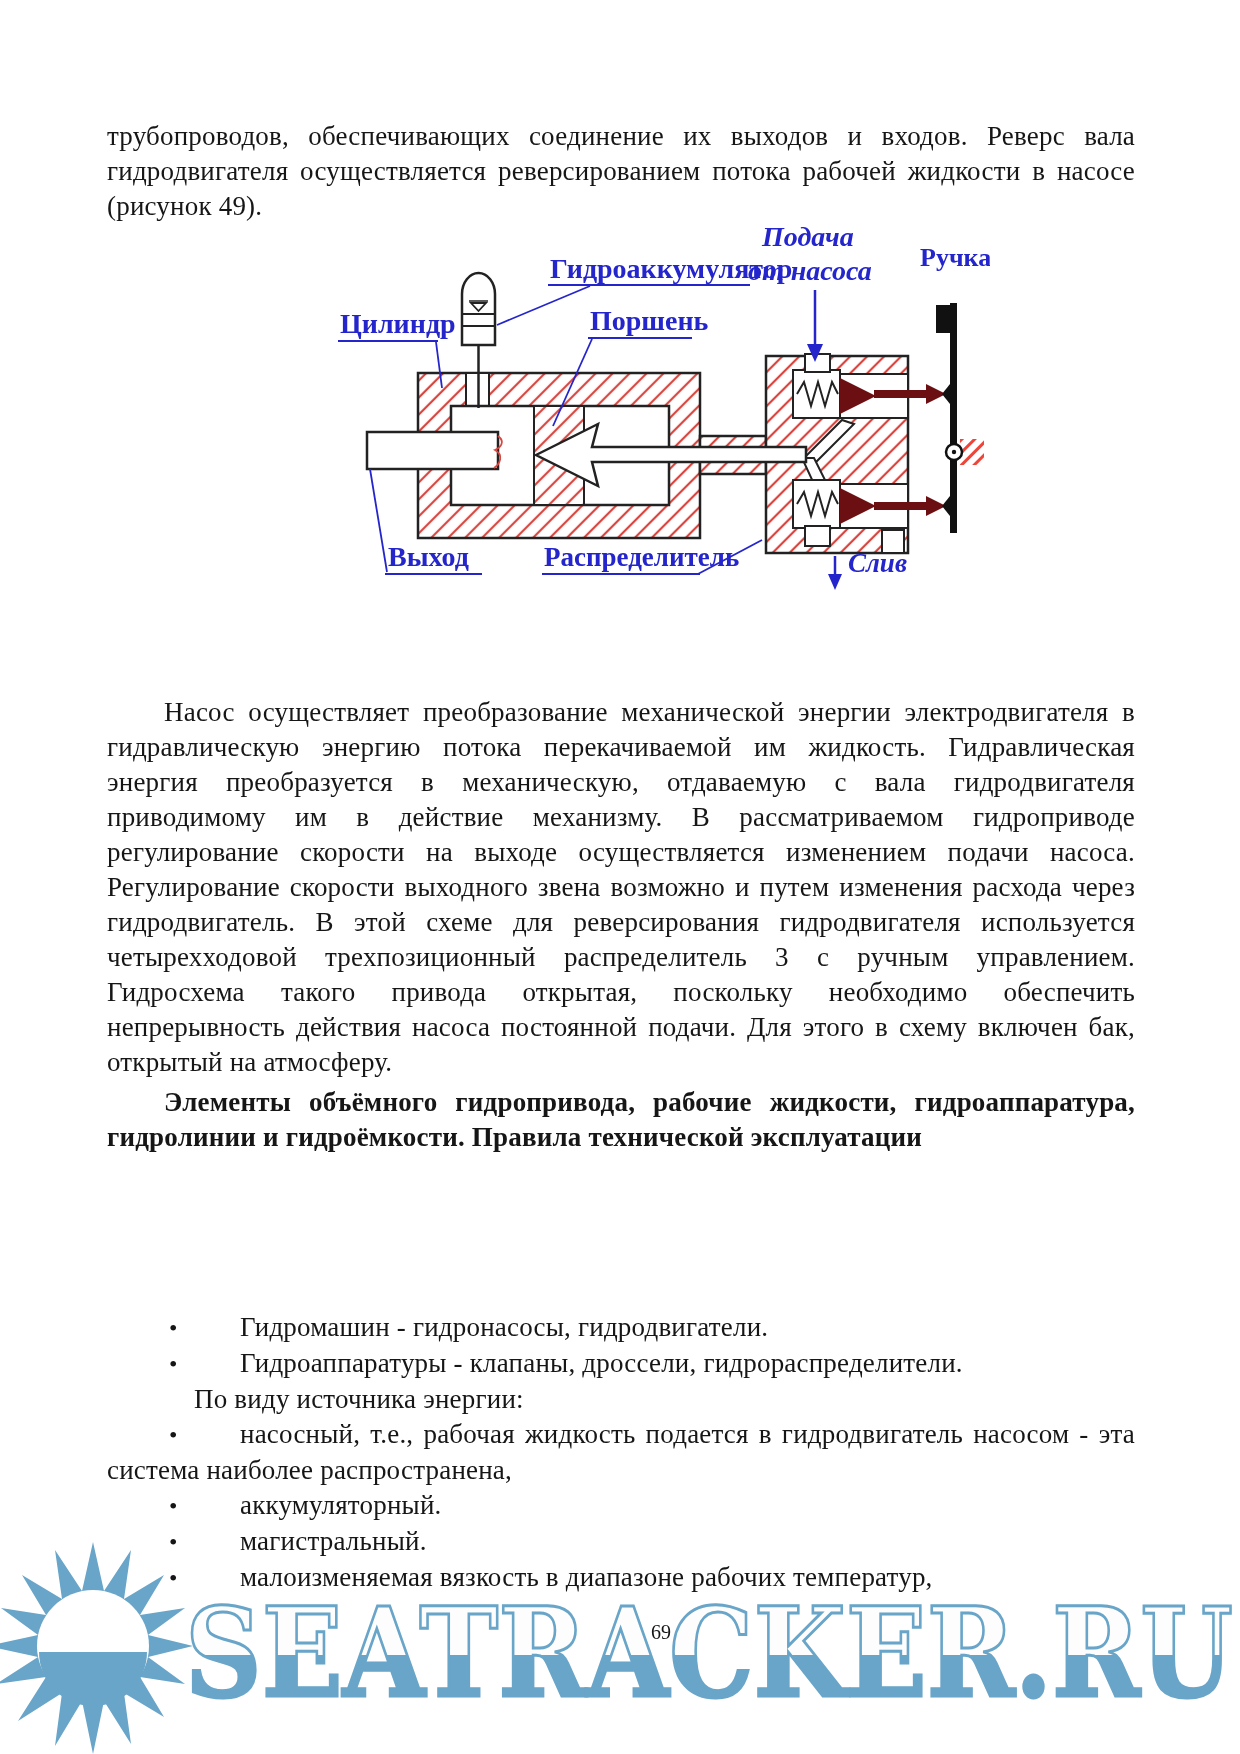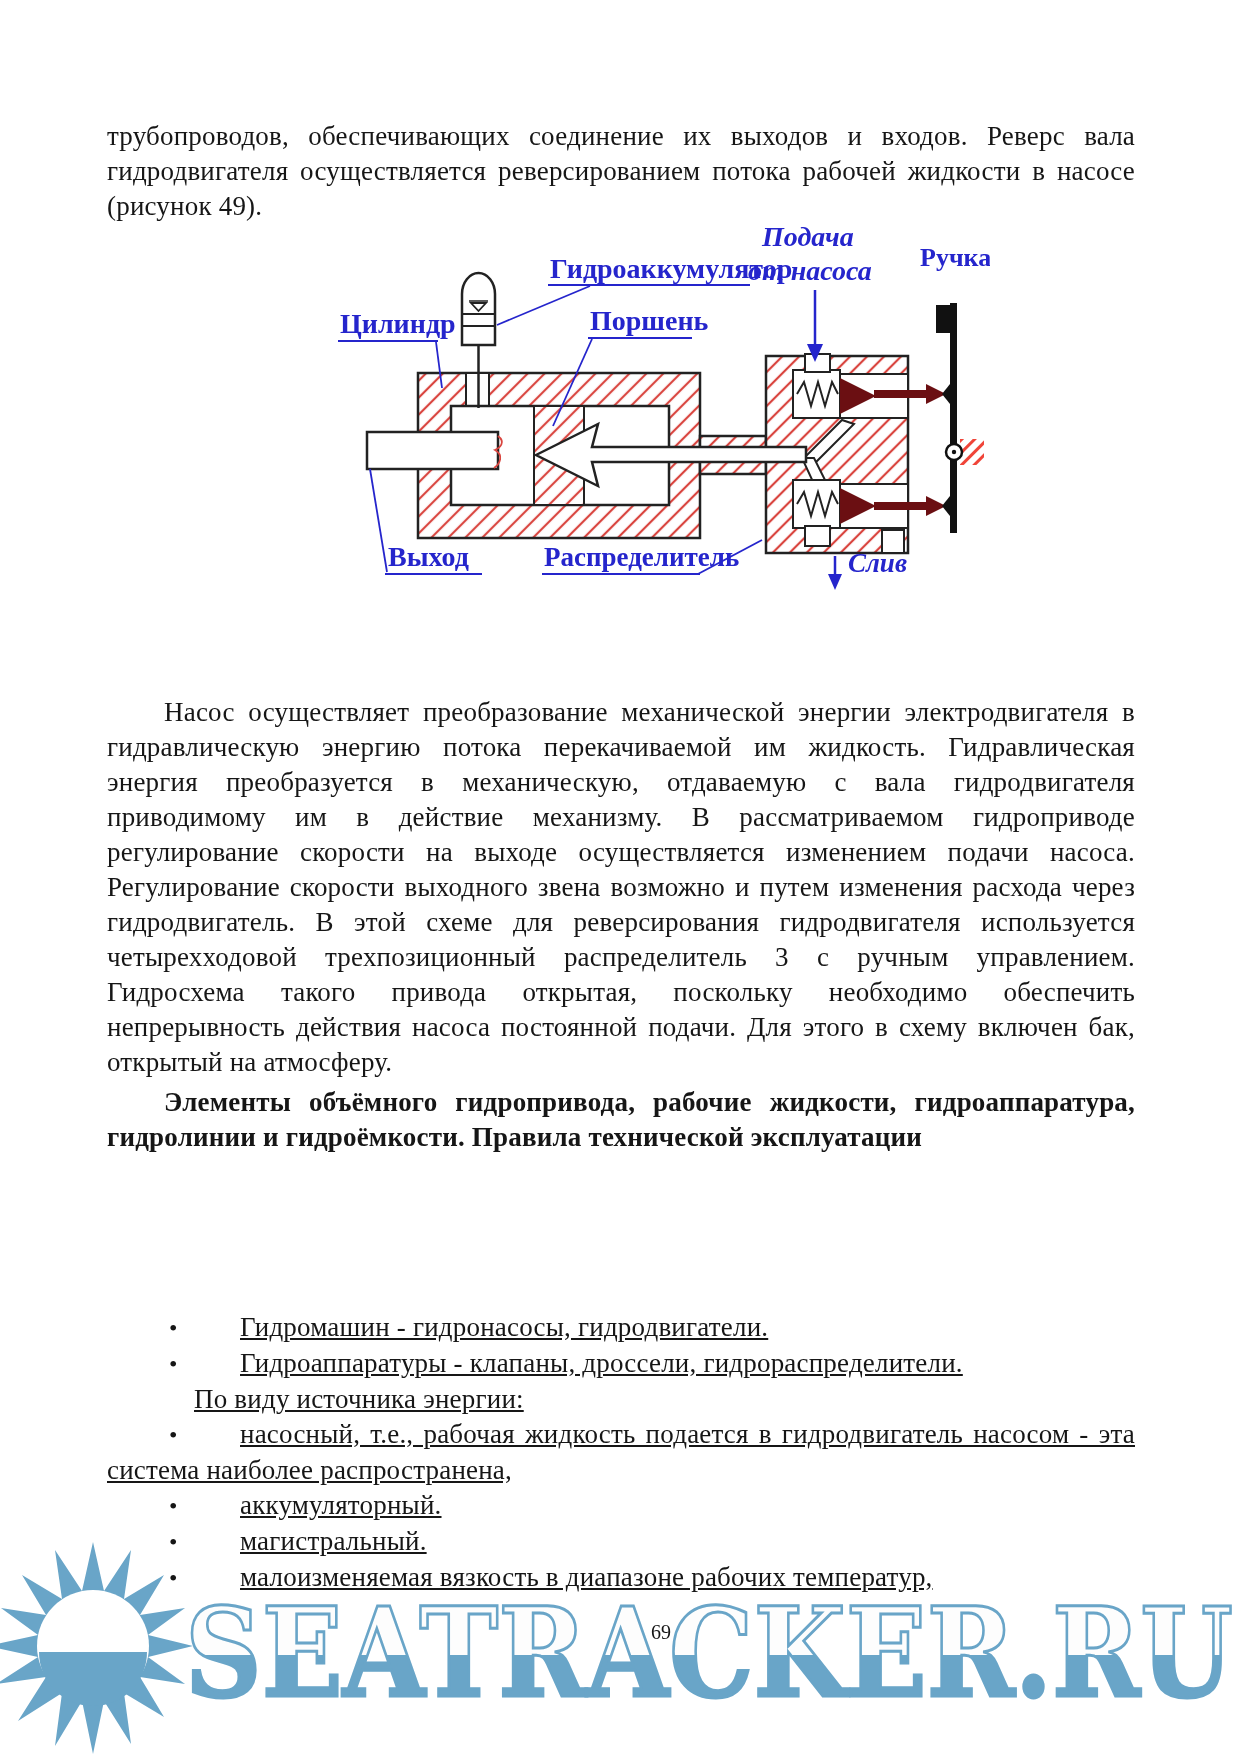--- a/index.html
+++ b/index.html
@@ -153,7 +153,7 @@
   <p class="textblock indent bold" style="top:1058px;">Элементы объёмного гидропривода, рабочие жидкости, гидроаппаратура, гидролинии и гидроёмкости. Правила технической эксплуатации</p>
 
 
-  <div class="textblock" style="top:1310px;text-decoration:underline;">
+  <div class="textblock" style="top:1310px;">
     <div class="li"><span class="bullet">•</span><span>Гидромашин - гидронасосы, гидродвигатели.</span></div>
     <div class="li"><span class="bullet">•</span><span>Гидроаппаратуры - клапаны, дроссели, гидрораспределители.</span></div>
     <div class="li-intro">По виду источника энергии:</div>

